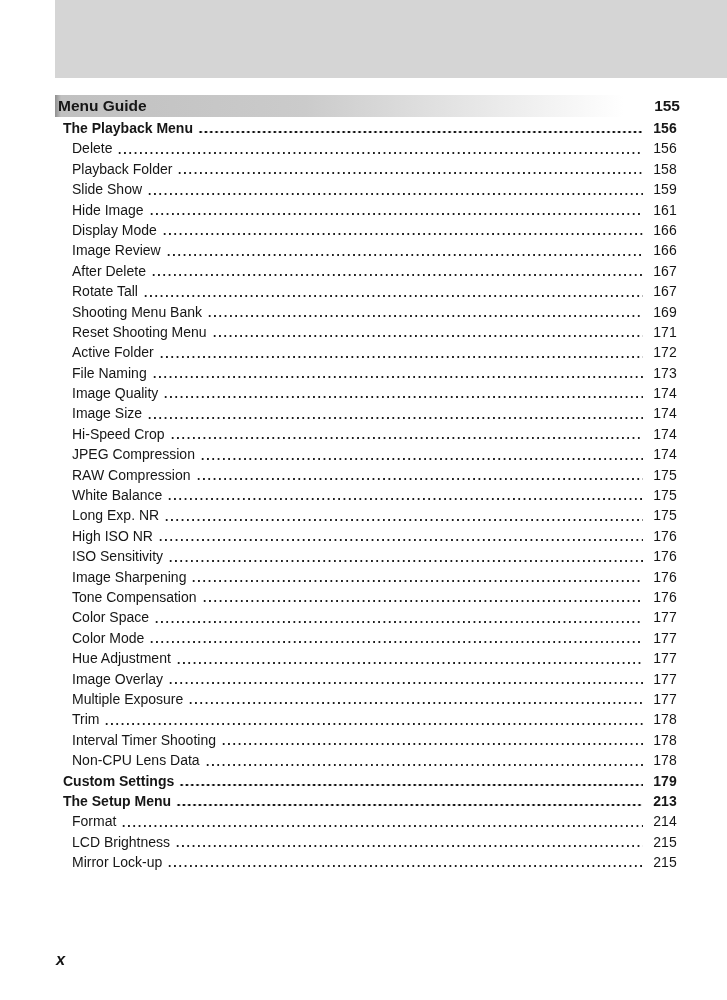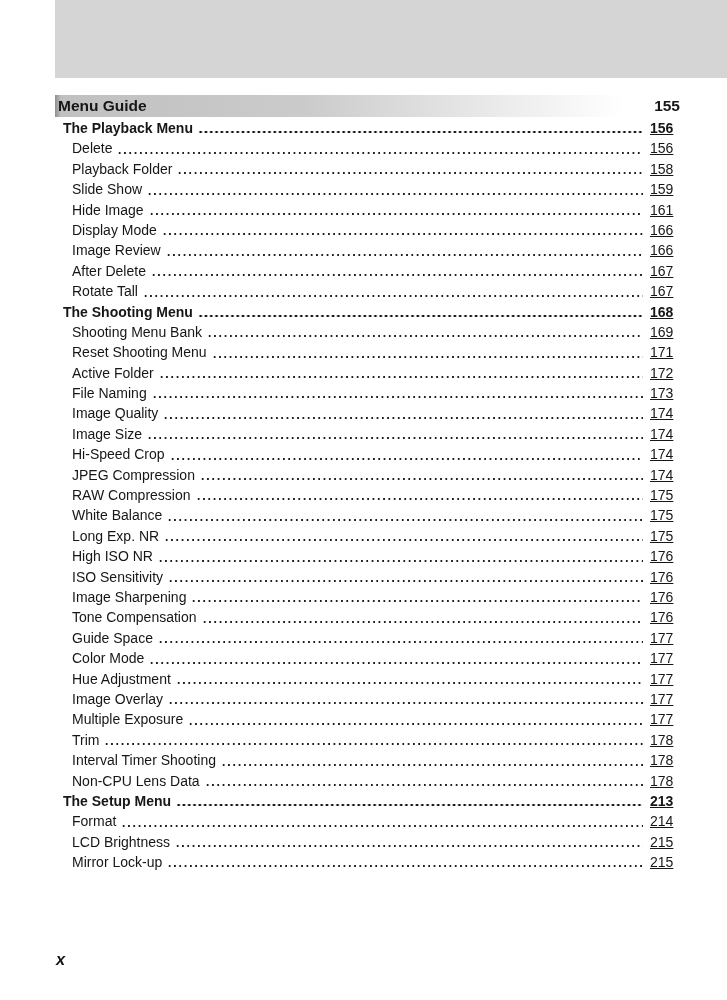--- a/index.html
+++ b/index.html
@@ -80,9 +80,8 @@
   }
   .pagenum {
     min-width: 30px;
-    text-align: left;
+    text-align: center;
     white-space: nowrap;
-    text-decoration: underline;
   }
   .folio {
     position: absolute;

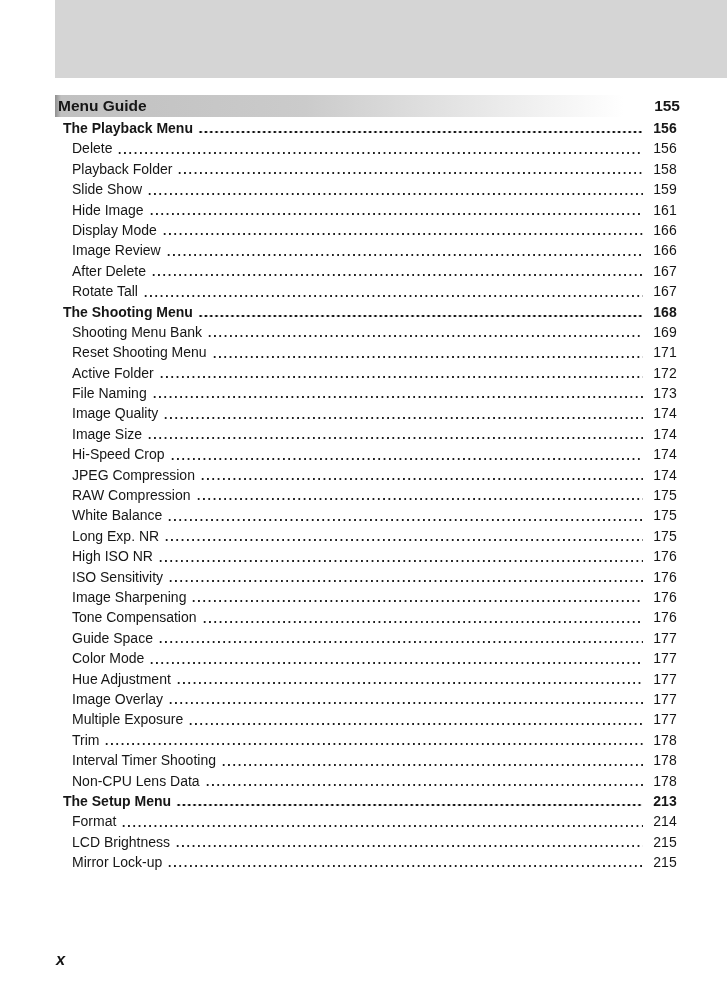--- a/index.html
+++ b/index.html
@@ -149,11 +149,6 @@
           <span class="leader"></span>
           <span class="pagenum">167</span>
         </div>
-        <div class="row bold">
-          <span class="label">The Shooting Menu</span>
-          <span class="leader"></span>
-          <span class="pagenum">168</span>
-        </div>
         <div class="row">
           <span class="label">Shooting Menu Bank</span>
           <span class="leader"></span>

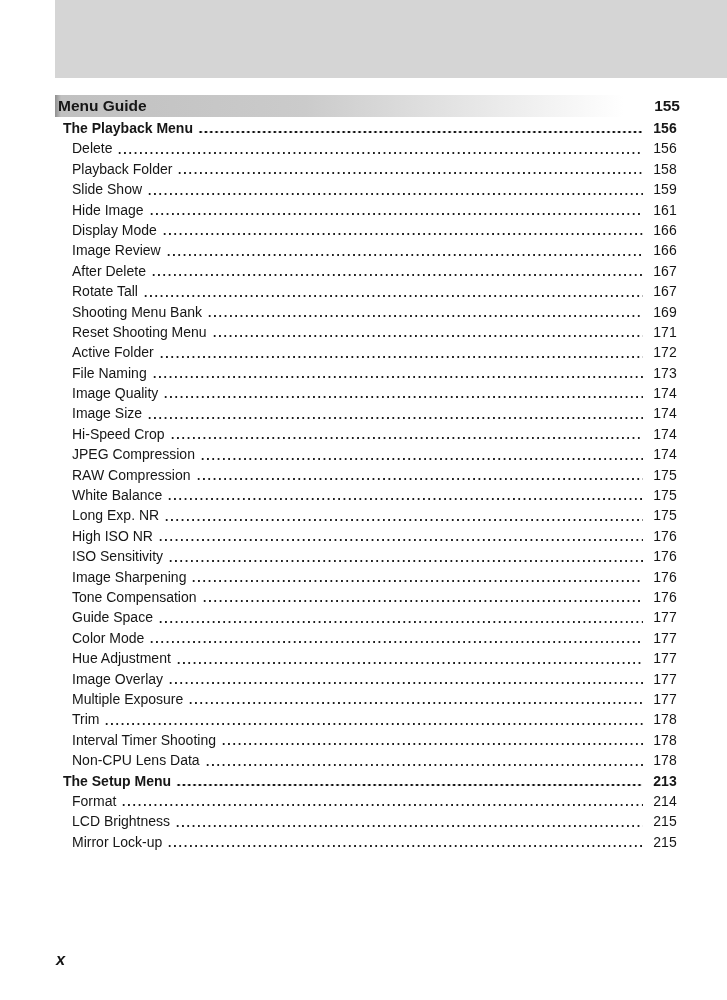--- a/index.html
+++ b/index.html
@@ -225,7 +225,7 @@
           <span class="pagenum">176</span>
         </div>
         <div class="row">
-          <span class="label">Guide Space</span>
+          <span class="label">Color Space</span>
           <span class="leader"></span>
           <span class="pagenum">177</span>
         </div>

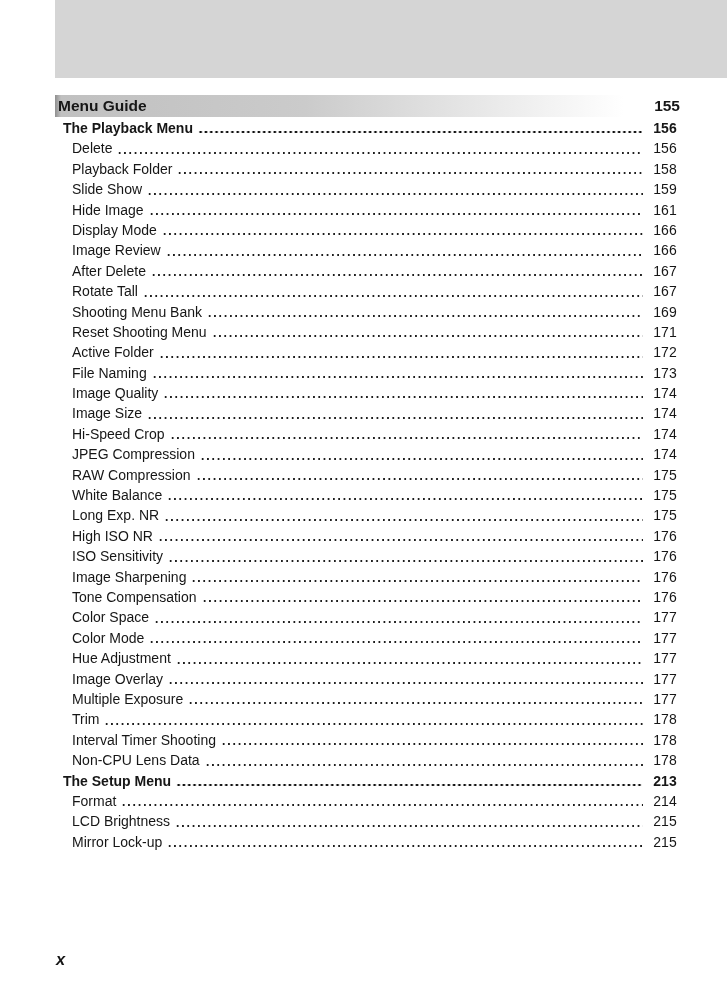--- a/index.html
+++ b/index.html
@@ -265,6 +265,11 @@
           <span class="pagenum">178</span>
         </div>
         <div class="row bold">
+          <span class="label">Custom Settings</span>
+          <span class="leader"></span>
+          <span class="pagenum">179</span>
+        </div>
+        <div class="row bold">
           <span class="label">The Setup Menu</span>
           <span class="leader"></span>
           <span class="pagenum">213</span>

